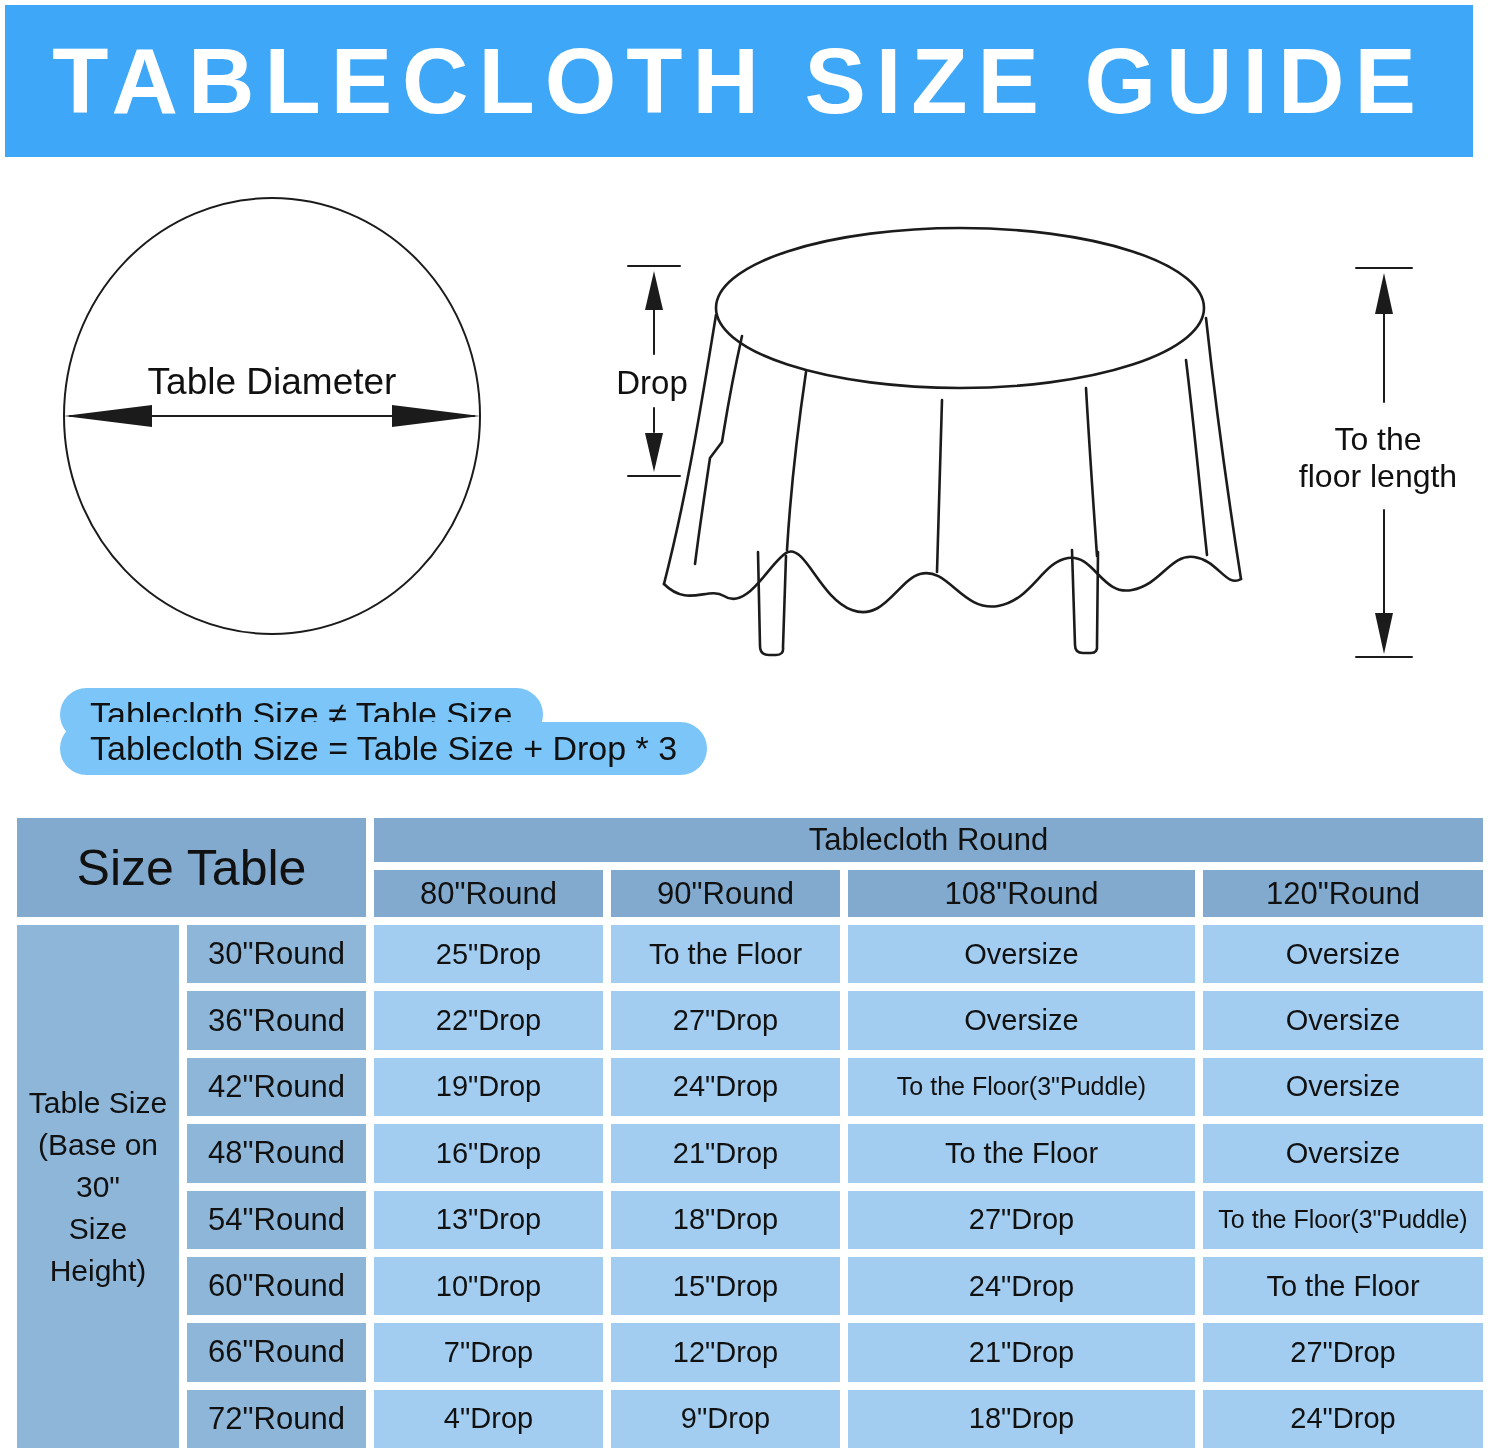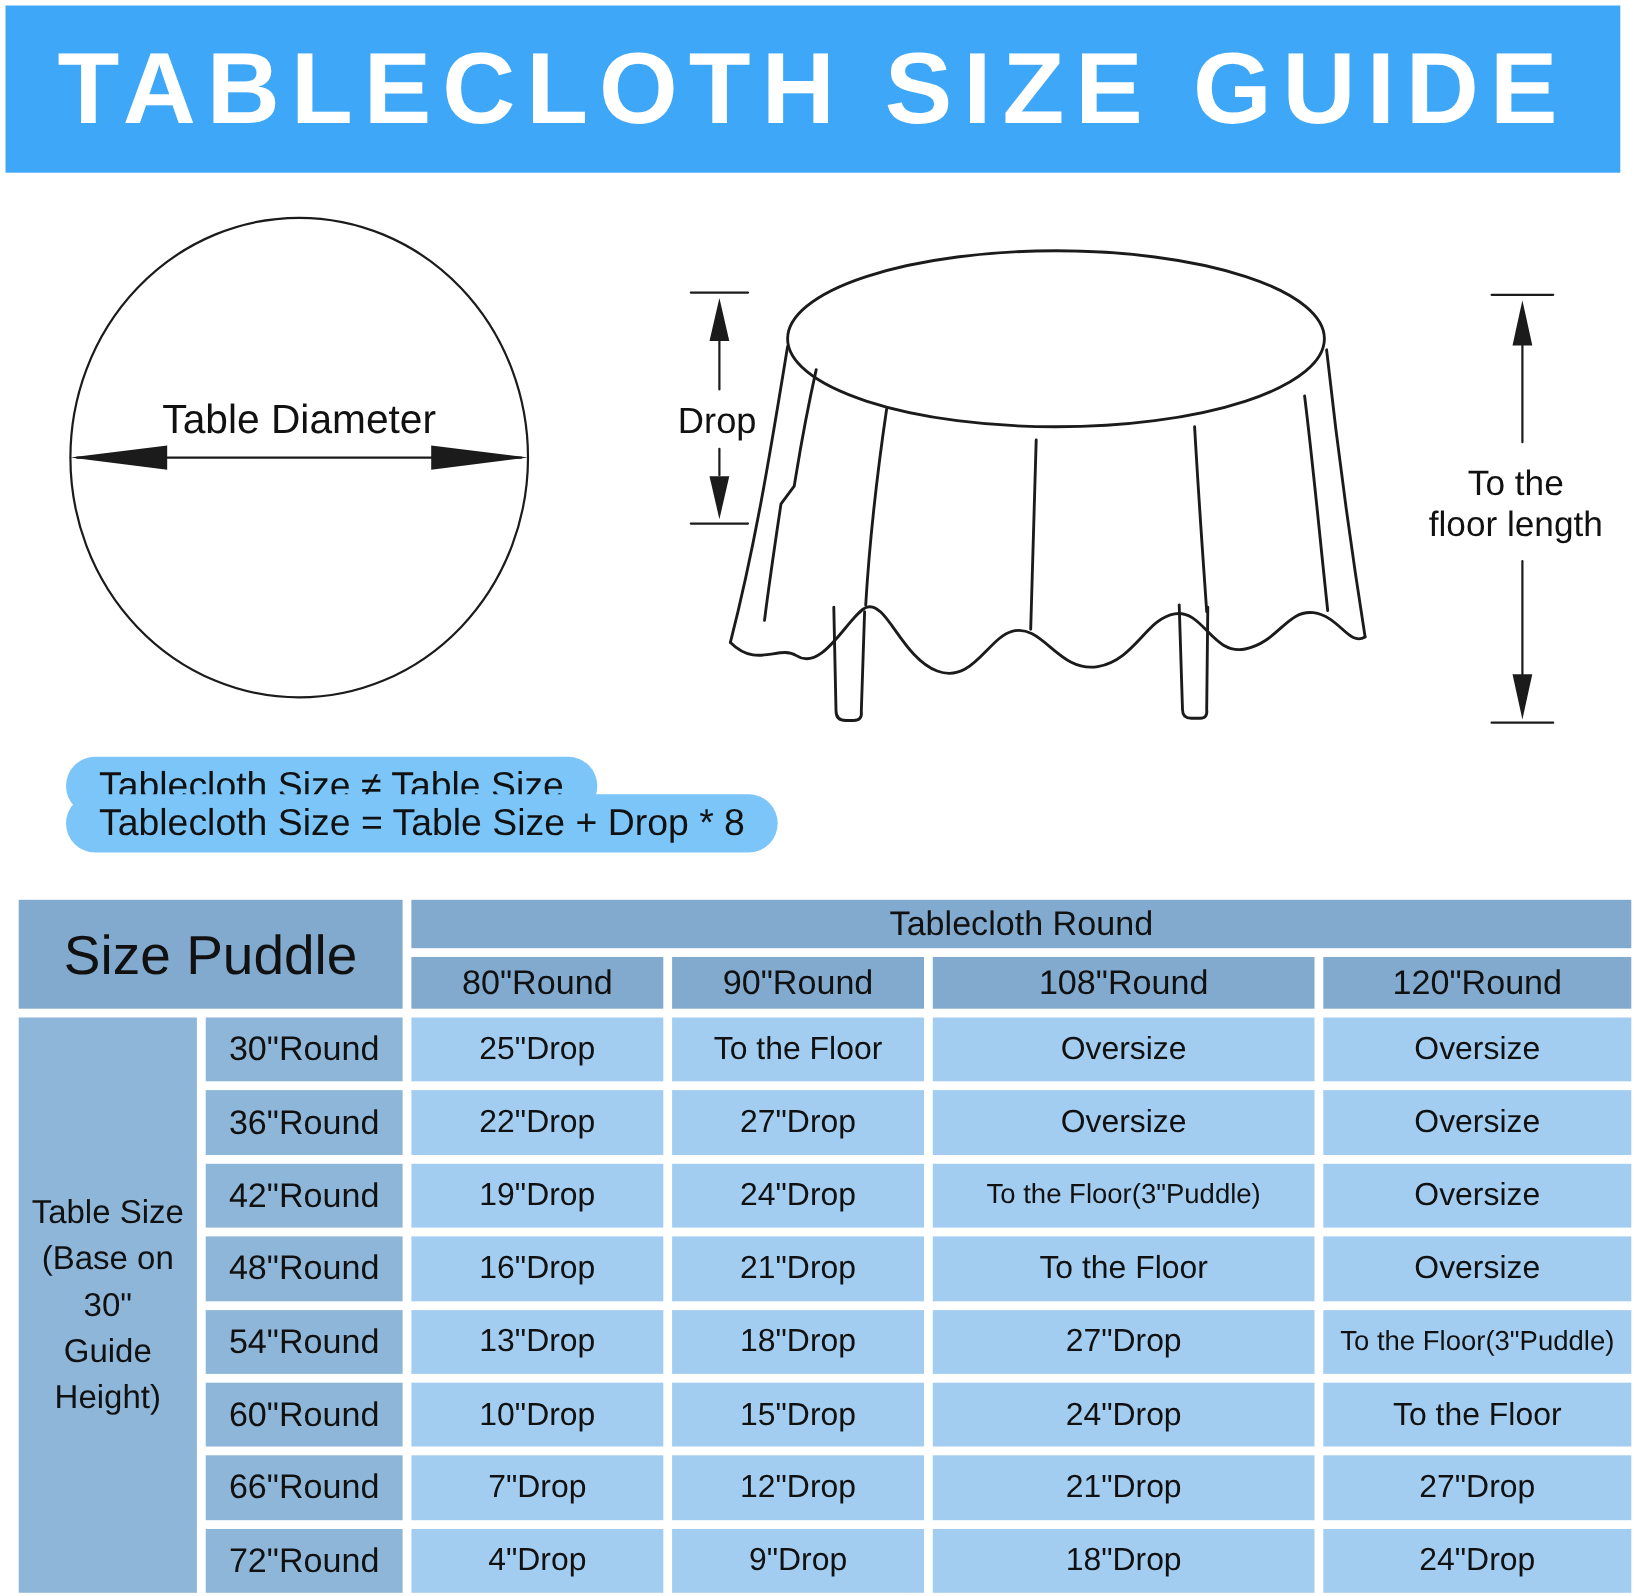--- a/index.html
+++ b/index.html
@@ -94,7 +94,7 @@
   </svg>
 
   <div class="pill pill1">Tablecloth Size ≠ Table Size</div>
-  <div class="pill pill2">Tablecloth Size = Table Size + Drop * 8</div>
+  <div class="pill pill2">Tablecloth Size = Table Size + Drop * 3</div>
 
   <div class="size-grid" id="size-grid">
     <div class="cell corner">Size Puddle</div>

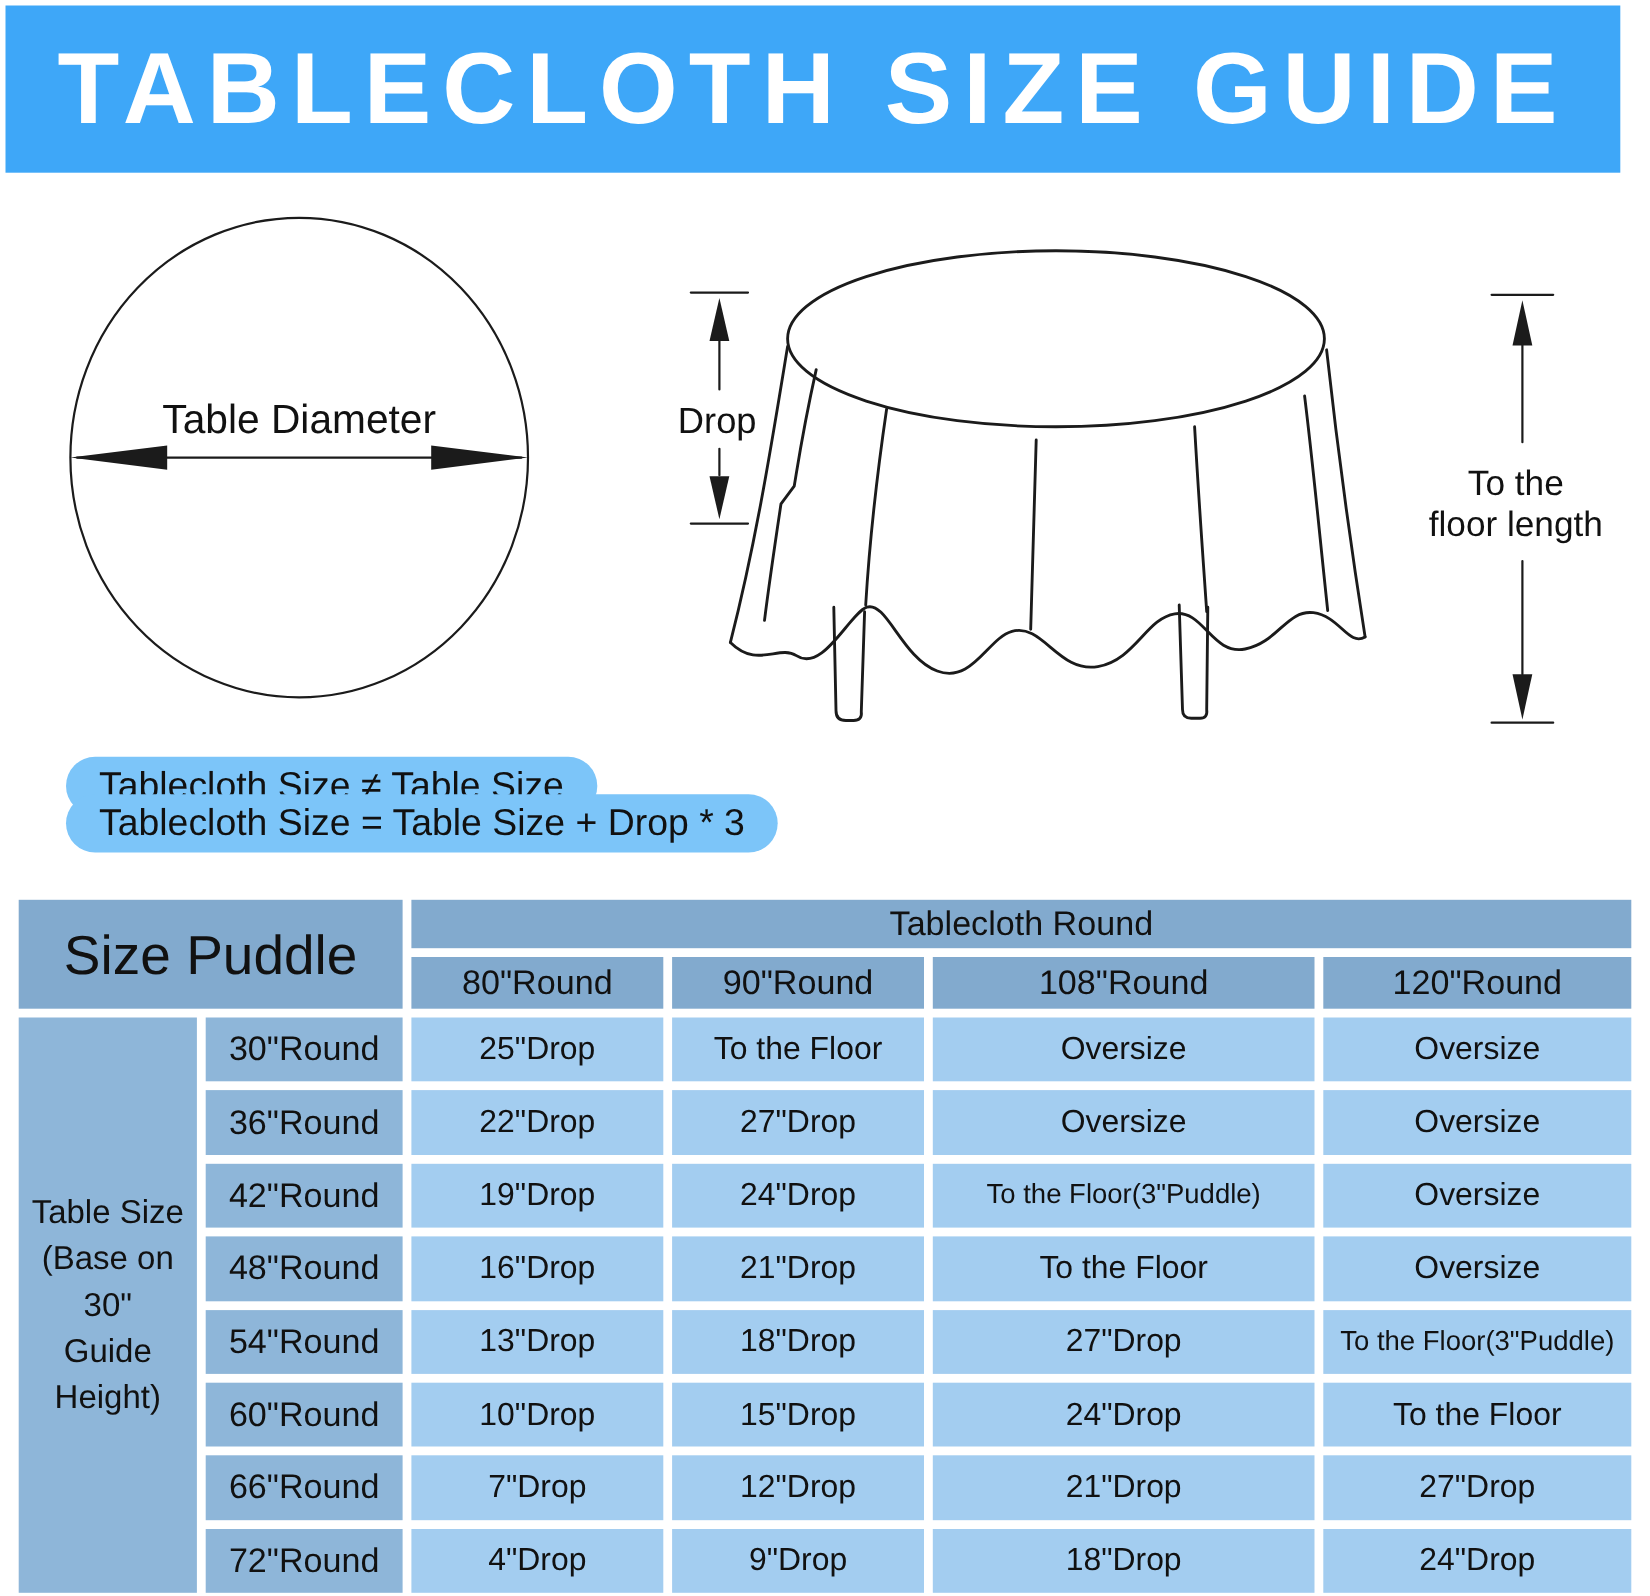--- a/index.html
+++ b/index.html
@@ -97,7 +97,7 @@
   <div class="pill pill2">Tablecloth Size = Table Size + Drop * 3</div>
 
   <div class="size-grid" id="size-grid">
-    <div class="cell corner">Size Puddle</div>
+    <div class="cell corner">Size Table</div>
     <div class="cell ghead">Tablecloth Round</div>
     <div class="cell rowgroup">
       <div>Table Size</div>

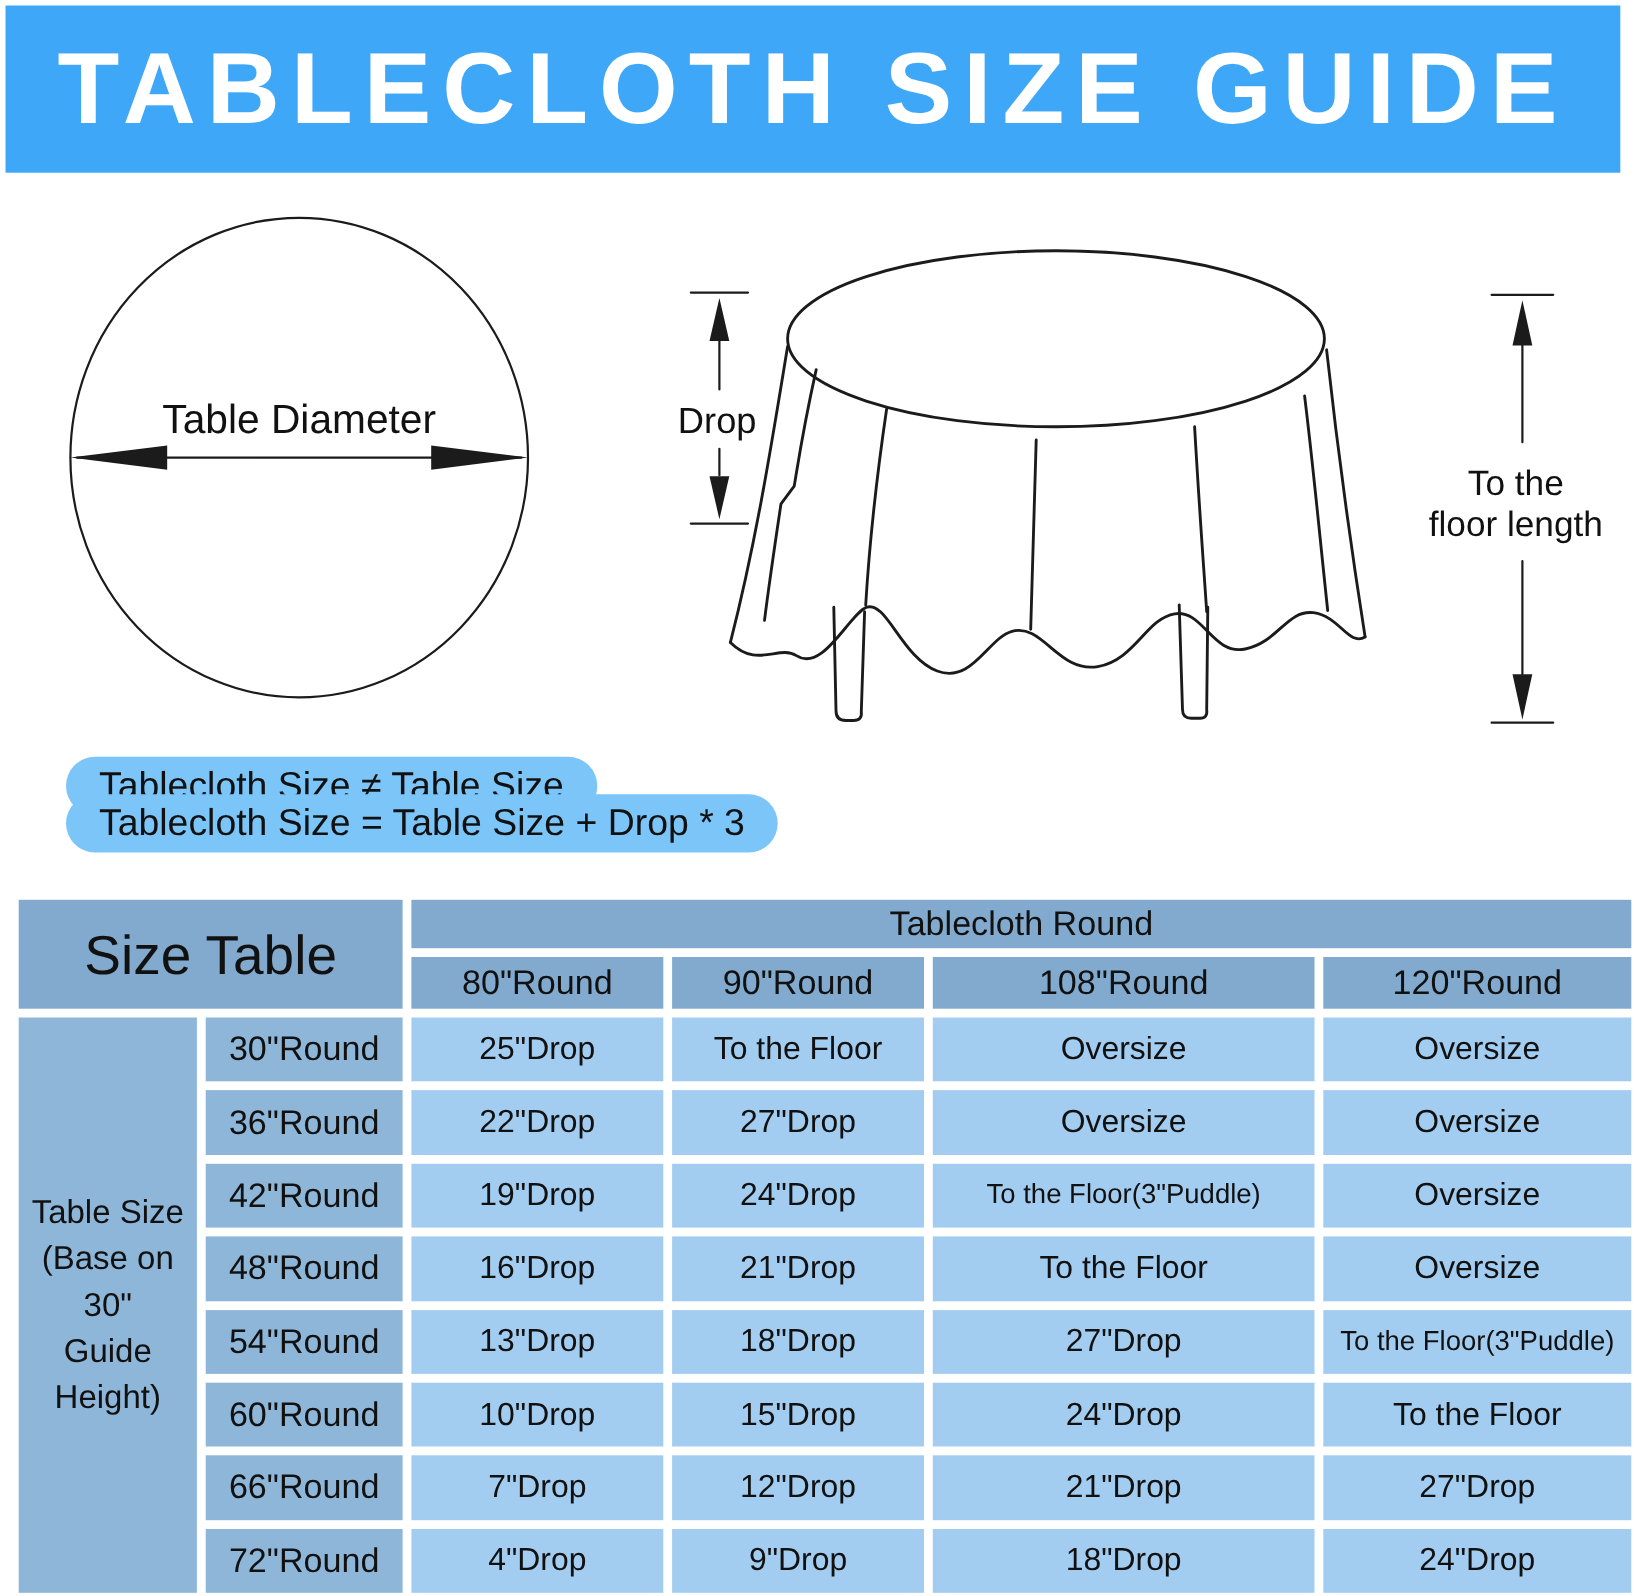--- a/index.html
+++ b/index.html
@@ -102,7 +102,7 @@
     <div class="cell rowgroup">
       <div>Table Size</div>
       <div>(Base on 30"</div>
-      <div>Guide Height)</div>
+      <div>Size Height)</div>
     </div>
   <div class="cell head" style="grid-area: 2 / 3;">80"Round</div>
       <div class="cell head" style="grid-area: 2 / 4;">90"Round</div>

